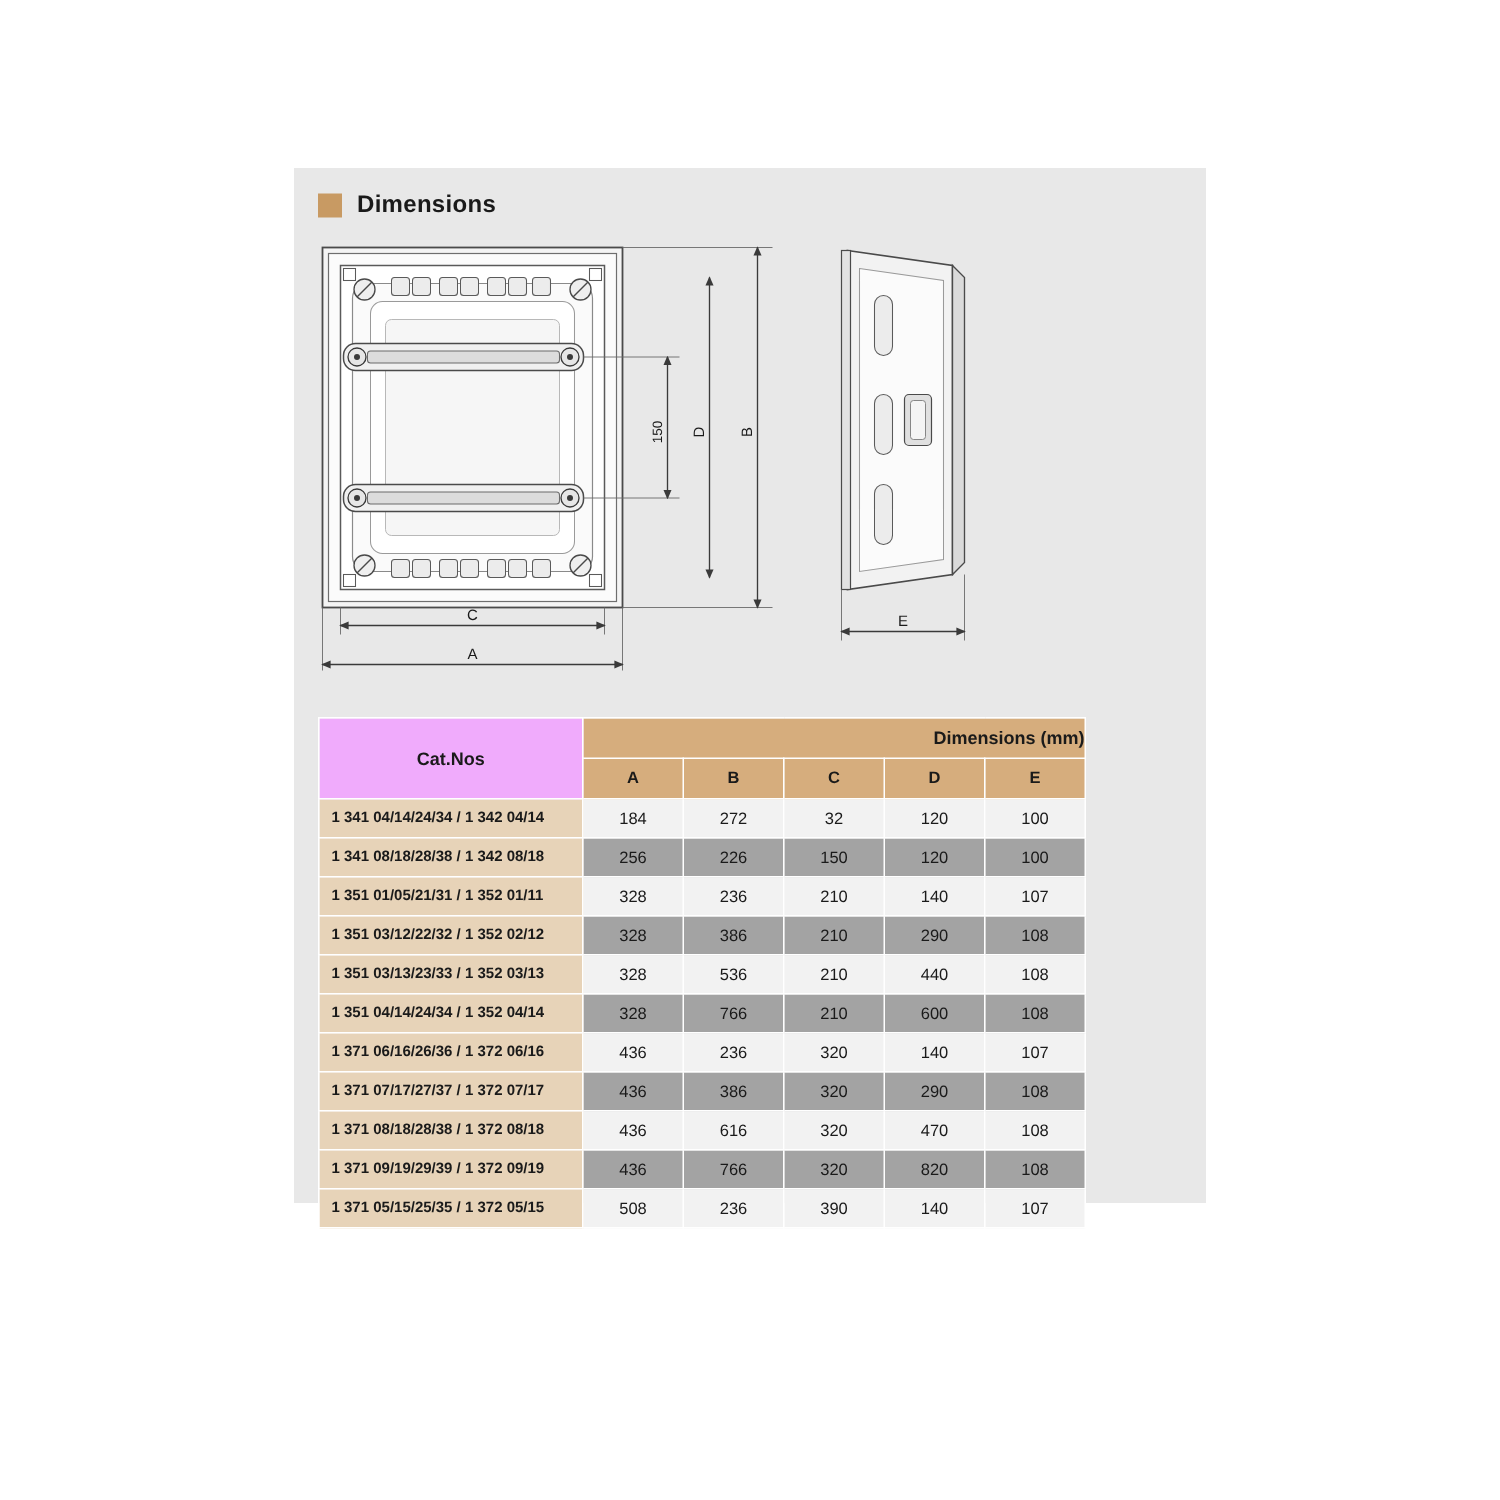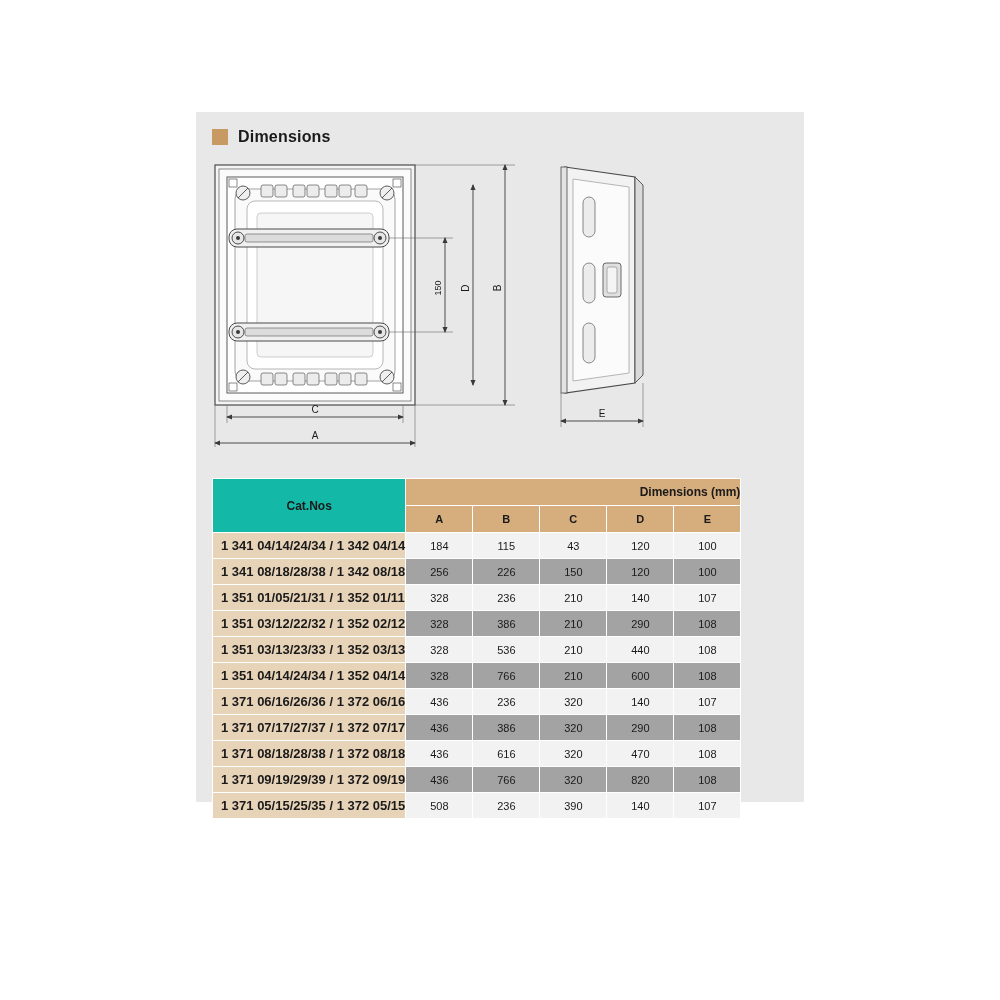--- a/index.html
+++ b/index.html
@@ -79,7 +79,7 @@
     margin: 0;
   }
   .th-catnos {
-    background: #14b8a6;
+    background: #f0abfc;
     width: 175px;
     height: 52px;
     font-size: 12px;

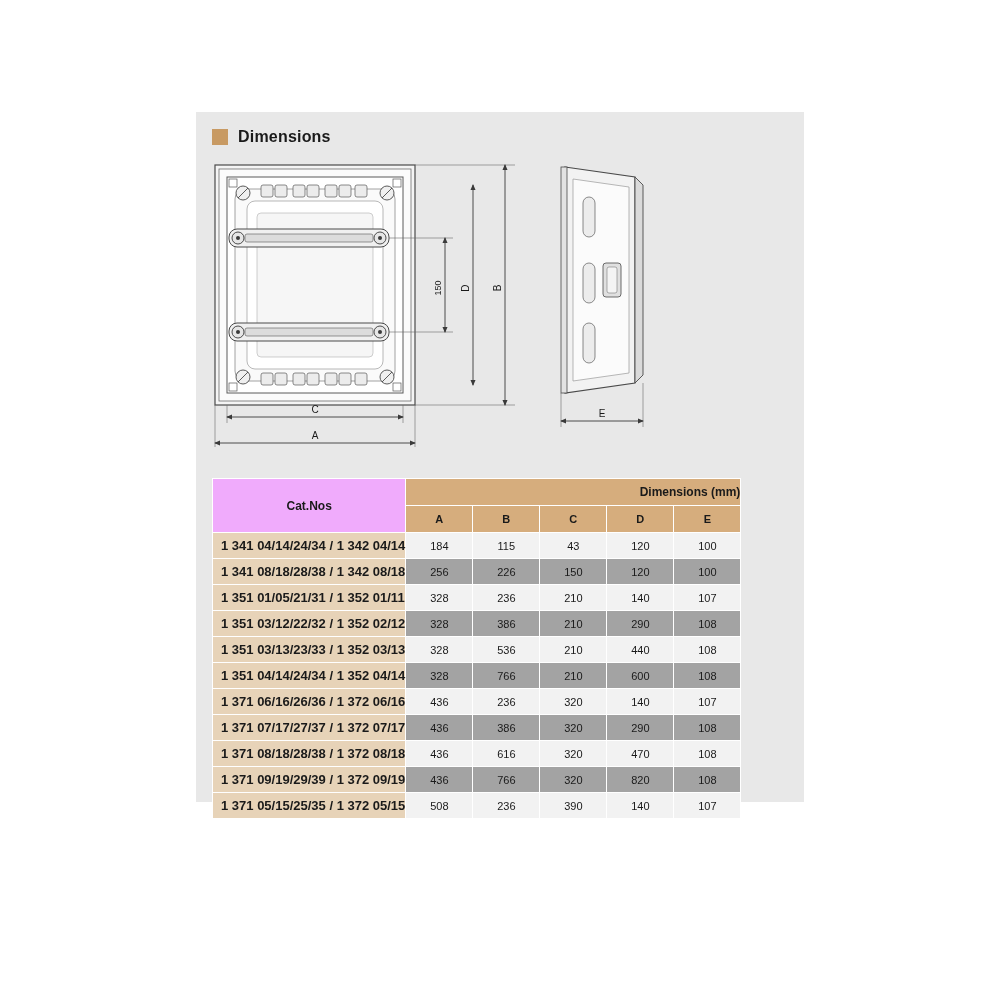--- a/index.html
+++ b/index.html
@@ -106,7 +106,7 @@
   }
   td.cat {
     background: #e7d3b8;
-    font-size: 13px;
+    font-size: 10px;
     font-weight: bold;
     text-align: left;
     padding-left: 8px;

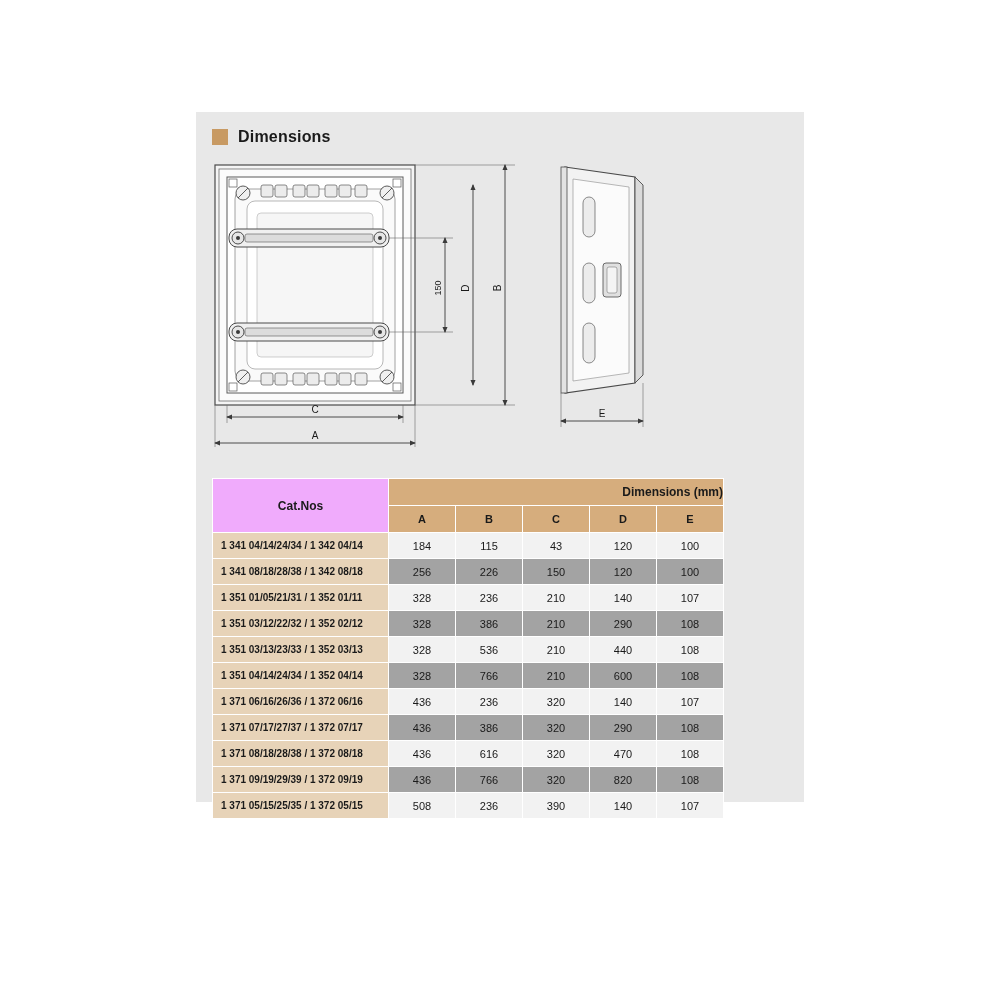--- a/index.html
+++ b/index.html
@@ -286,7 +286,7 @@
       <tr>
         <td class="cat">1 341 04/14/24/34 / 1 342 04/14</td>
         <td class="val">184</td>
-        <td class="val">115</td>
+        <td class="val">272</td>
         <td class="val">43</td>
         <td class="val">120</td>
         <td class="val">100</td>

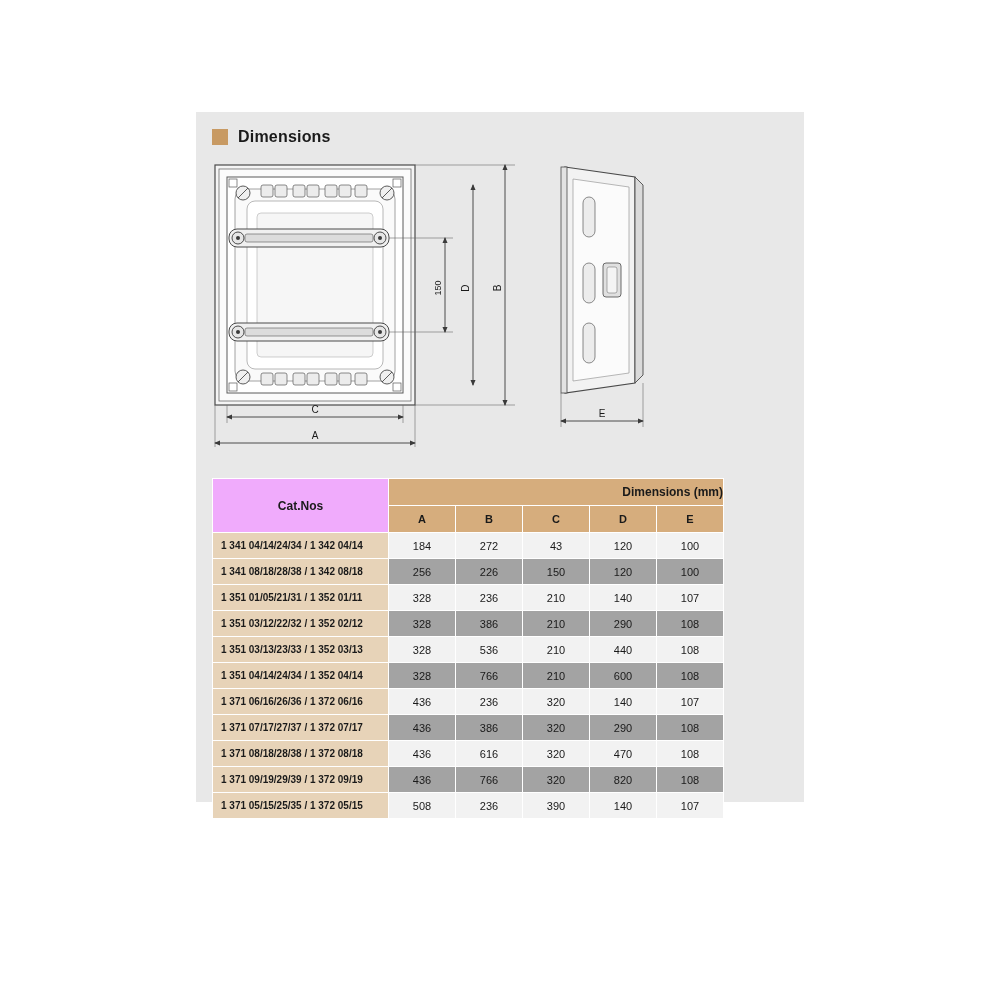--- a/index.html
+++ b/index.html
@@ -287,7 +287,7 @@
         <td class="cat">1 341 04/14/24/34 / 1 342 04/14</td>
         <td class="val">184</td>
         <td class="val">272</td>
-        <td class="val">43</td>
+        <td class="val">32</td>
         <td class="val">120</td>
         <td class="val">100</td>
       </tr>

